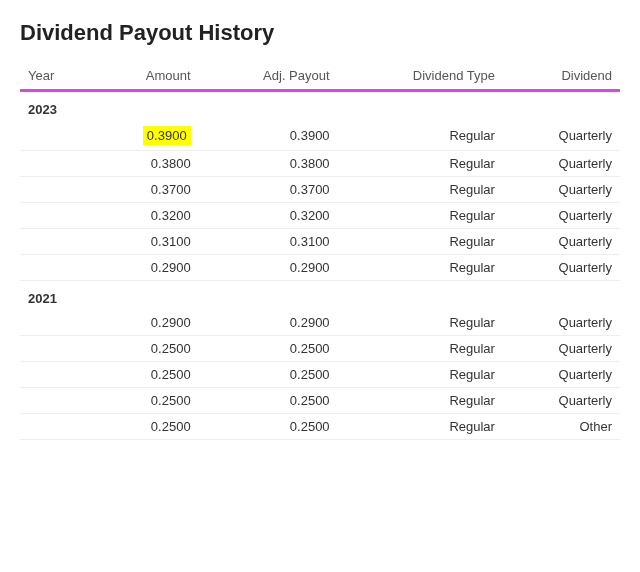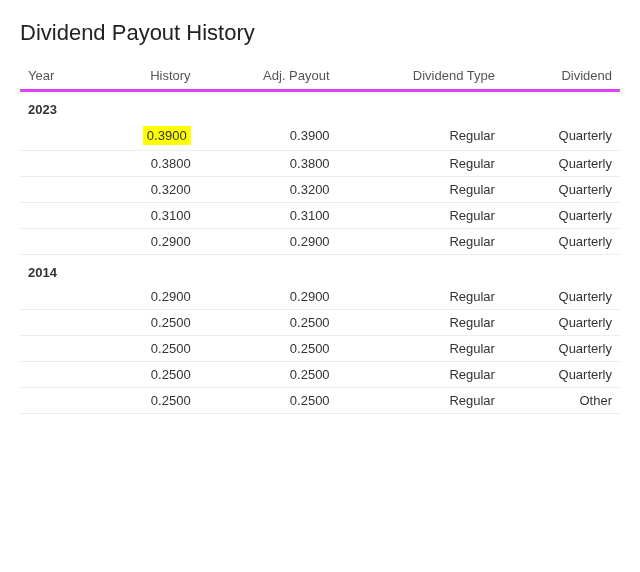--- a/index.html
+++ b/index.html
@@ -19,7 +19,7 @@
 
     h1 {
       font-size: 22px;
-      font-weight: normal;
+      font-weight: bold;
       color: #222;
       margin-bottom: 16px;
     }

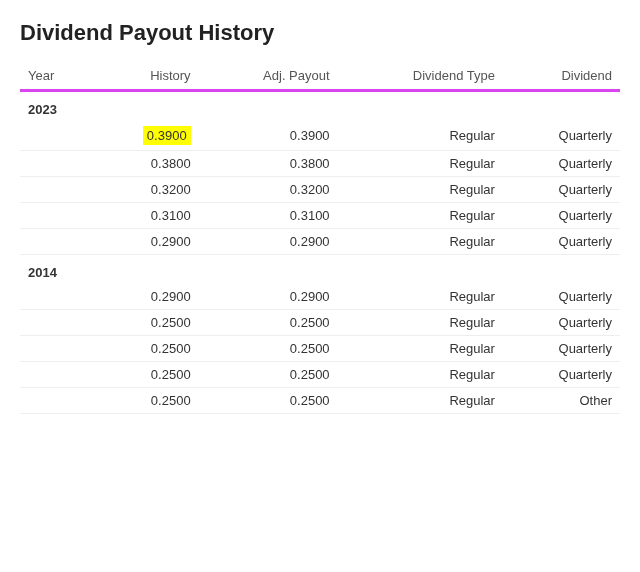--- a/index.html
+++ b/index.html
@@ -80,7 +80,7 @@
   <thead>
     <tr>
       <th>Year</th>
-      <th>History</th>
+      <th>Amount</th>
       <th>Adj. Payout</th>
       <th>Dividend Type</th>
       <th>Dividend</th>

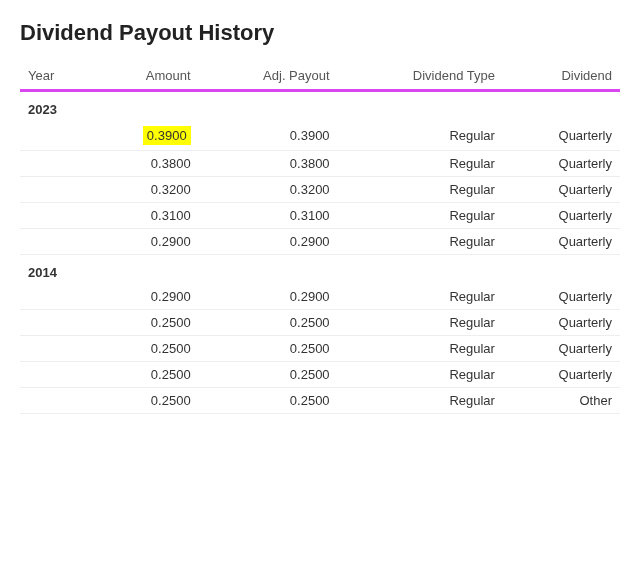--- a/index.html
+++ b/index.html
@@ -106,6 +106,13 @@
       </tr>
       <tr>
         <td></td>
+        <td>0.3700</td>
+        <td>0.3700</td>
+        <td>Regular</td>
+        <td>Quarterly</td>
+      </tr>
+      <tr>
+        <td></td>
         <td>0.3200</td>
         <td>0.3200</td>
         <td>Regular</td>

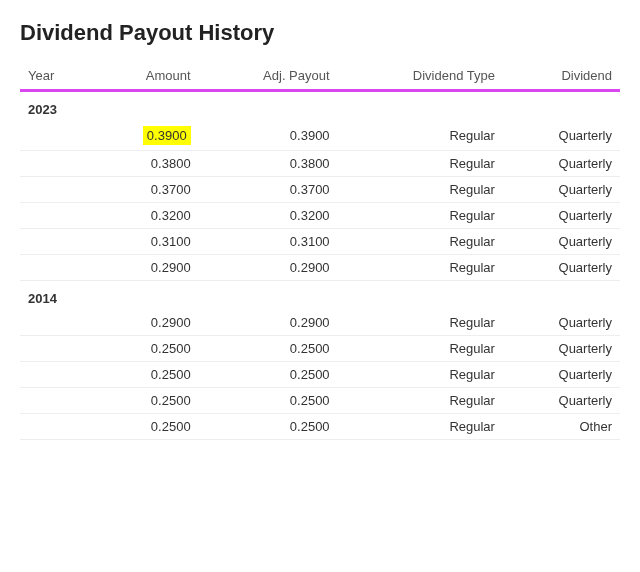--- a/index.html
+++ b/index.html
@@ -133,7 +133,7 @@
         <td>Quarterly</td>
       </tr>
       <tr class="year-row">
-        <td colspan="5">2014</td>
+        <td colspan="5">2021</td>
       </tr>
       <tr>
         <td></td>

